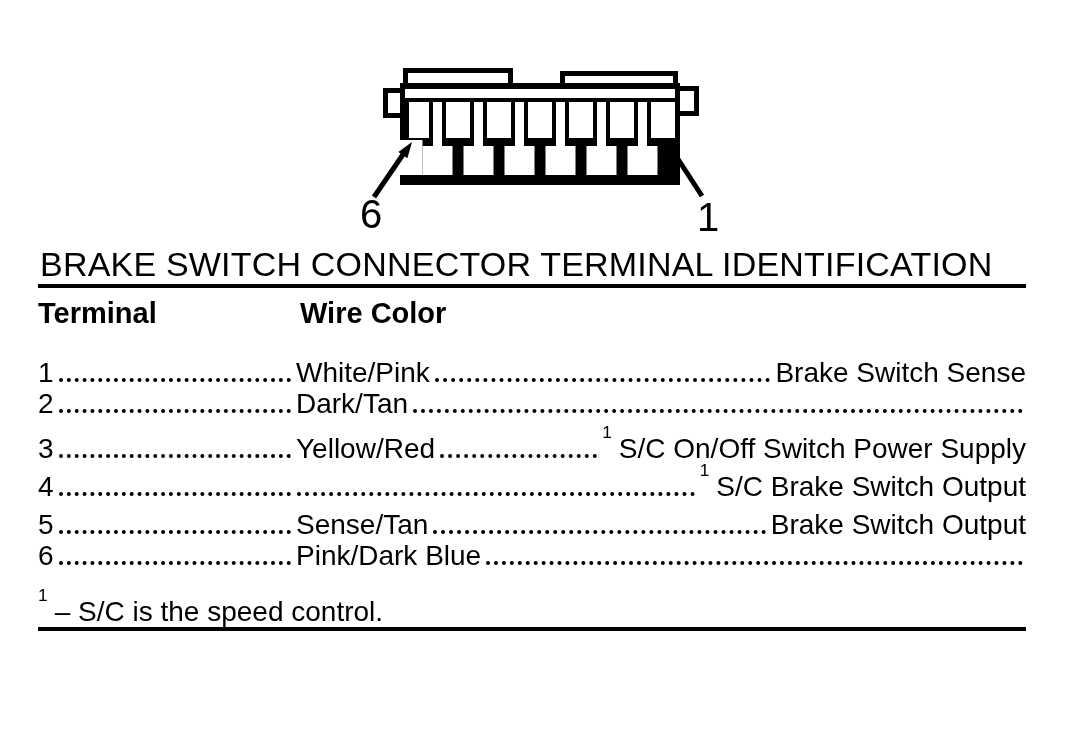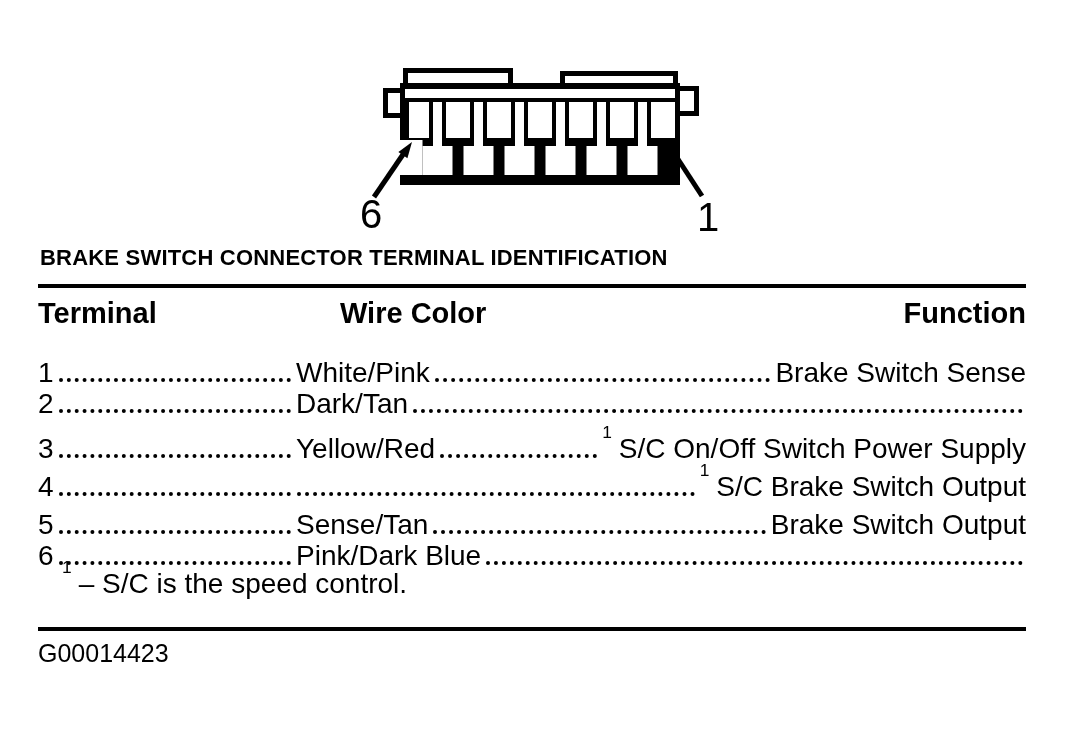--- a/index.html
+++ b/index.html
@@ -29,8 +29,8 @@
   .title {
     position: absolute;
     left: 40px; top: 245px;
-    font-size: 22px;
-    font-weight: bold;
+    font-size: 34px;
+    font-weight: normal;
     letter-spacing: 0.2px;
     white-space: nowrap;
     text-align: right;

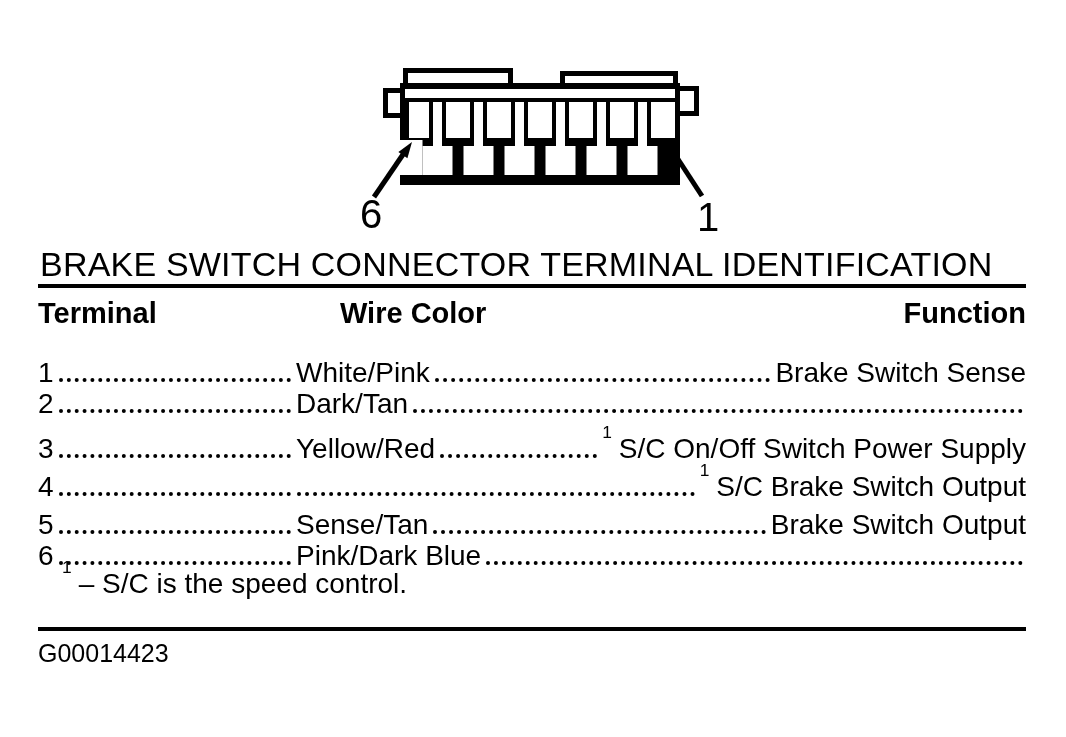--- a/index.html
+++ b/index.html
@@ -47,7 +47,6 @@
     align-items: flex-start;
     font-size: 29px;
     font-weight: bold;
-    gap: 40px;
   }
   .hdr-terminal { flex: 0 0 262px; }
   .hdr-wire { flex: 1 1 auto; }

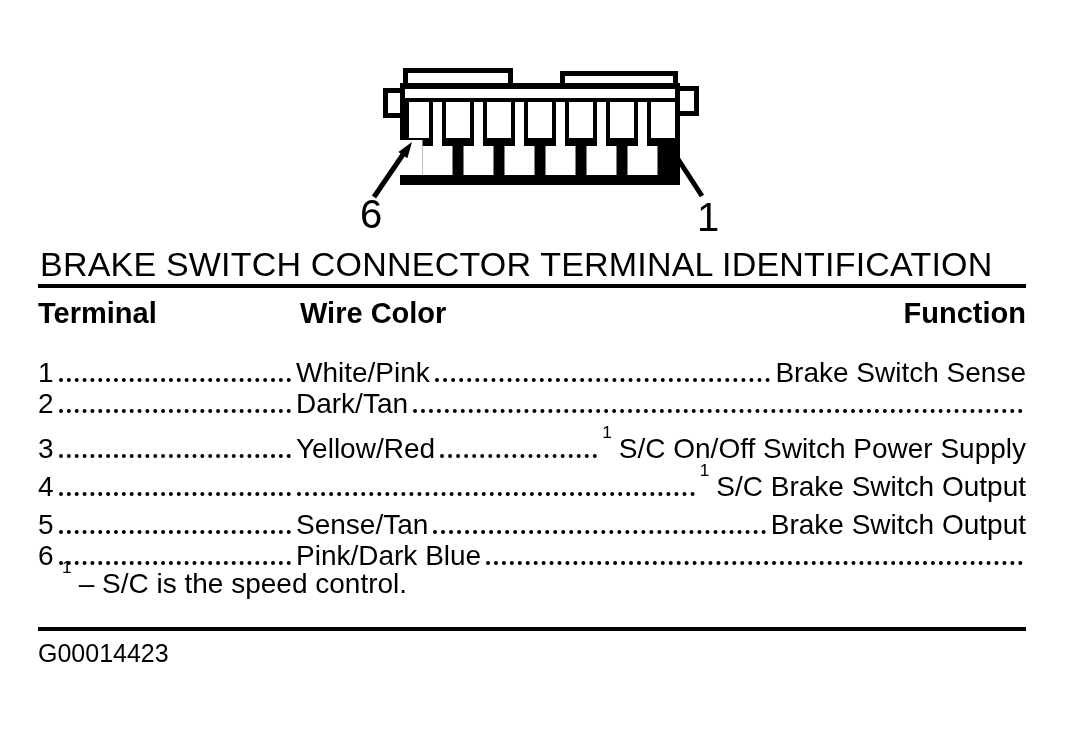--- a/index.html
+++ b/index.html
@@ -159,7 +159,6 @@
   <div class="headers">
     <span class="hdr-terminal">Terminal</span>
     <span class="hdr-wire">Wire Color</span>
-    <span class="hdr-fn">Function</span>
   </div>
 
   <div class="rows">

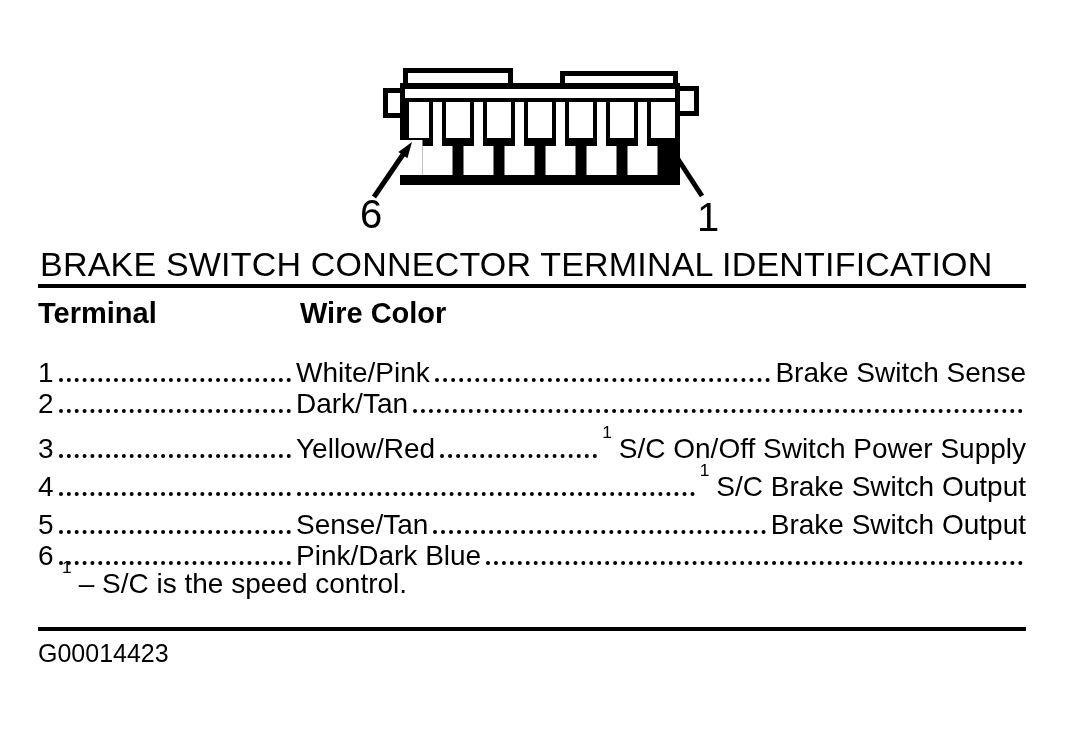--- a/index.html
+++ b/index.html
@@ -83,9 +83,8 @@
   
   .footnote {
     position: absolute;
-    left: 38px; top: 567px;
+    left: 38px; top: 595px;
     font-size: 28px;
-    margin-left: 24px;
   }
   .footnote sup { margin-right: 7px; }
   .figure-id {

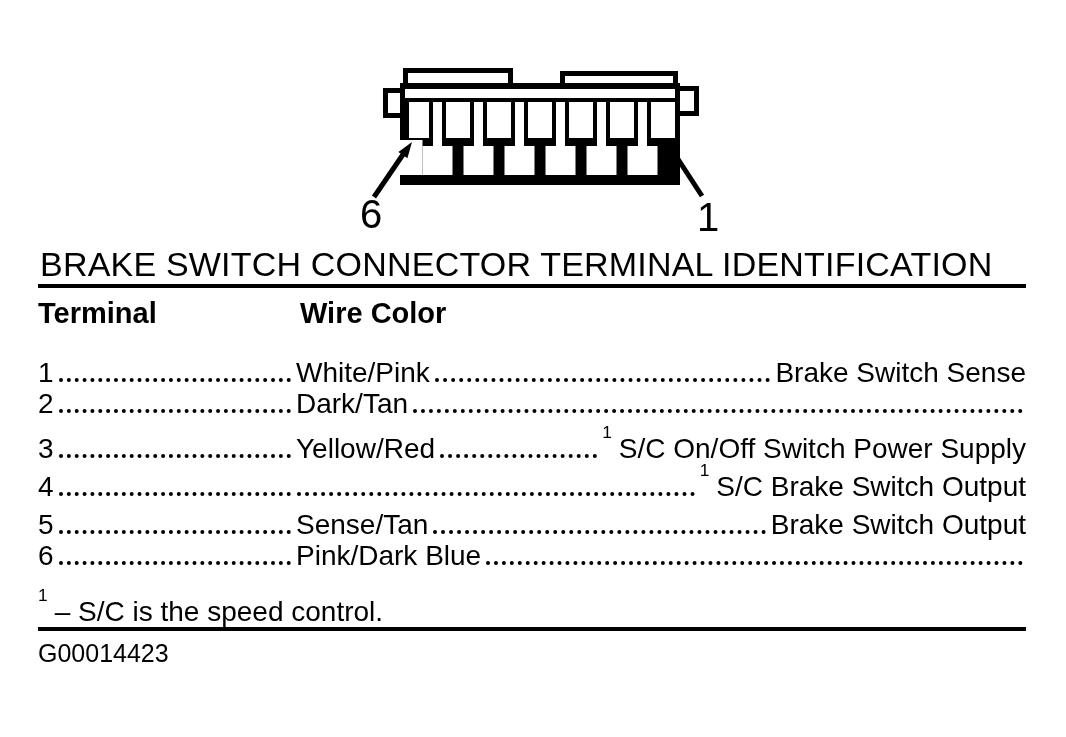--- a/index.html
+++ b/index.html
@@ -215,7 +215,6 @@
 
   <div class="rule rule-bottom"></div>
 
-  <div class="figure-id">G00014423</div>
 
 </div>
 

